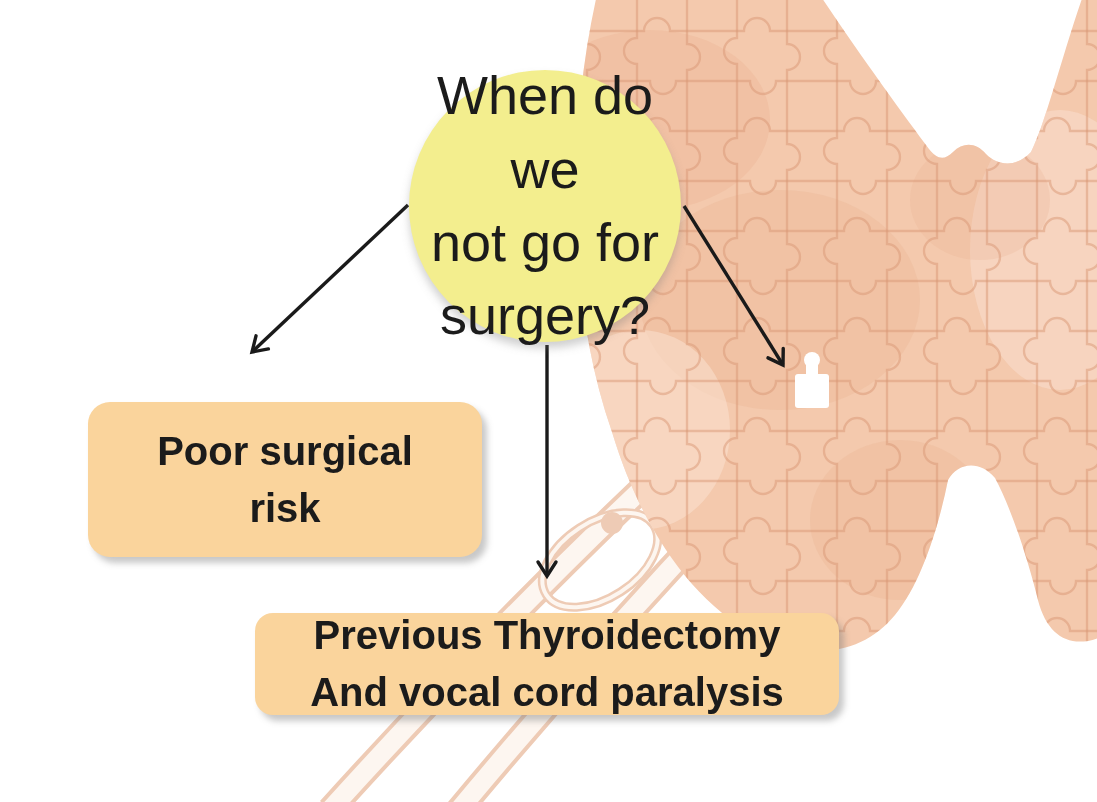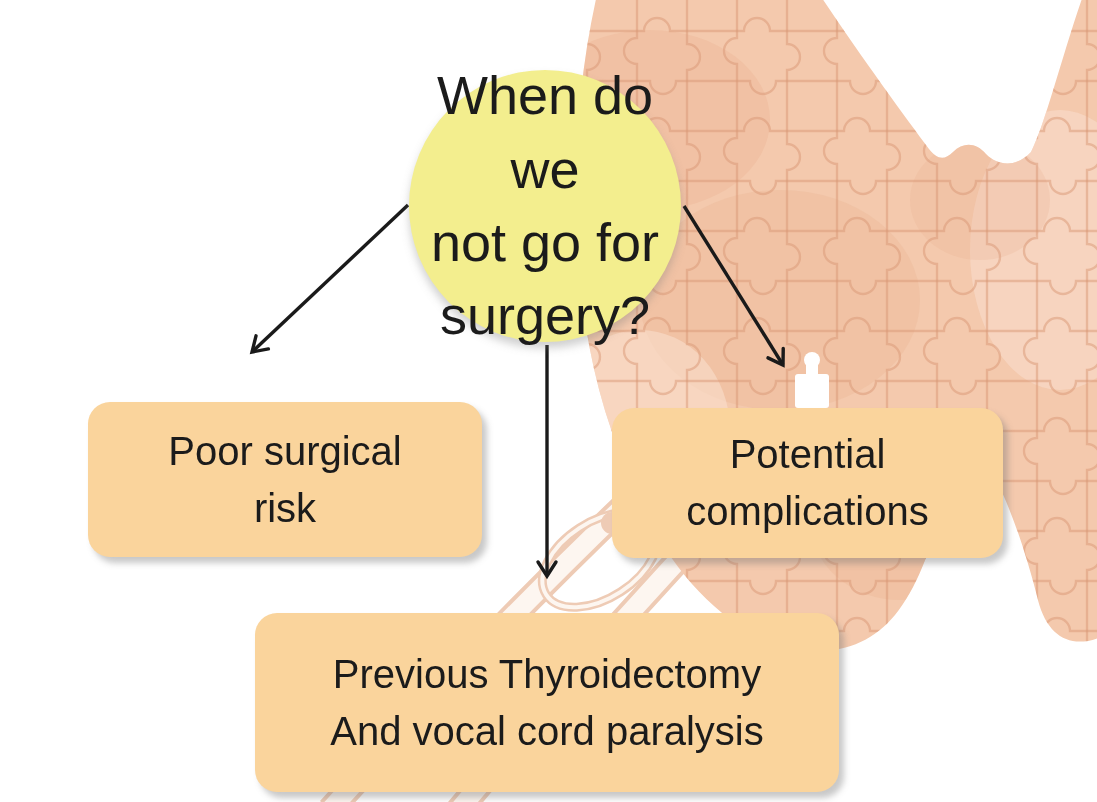--- a/index.html
+++ b/index.html
@@ -52,6 +52,7 @@
     justify-content: center;
     font-size: 40px;
     line-height: 1.42;
+    font-weight: bold;
   }
   .box-left   { left: 88px;  top: 402px; width: 394px; height: 155px; }
   .box-right  { left: 612px; top: 408px; width: 391px; height: 150px; }

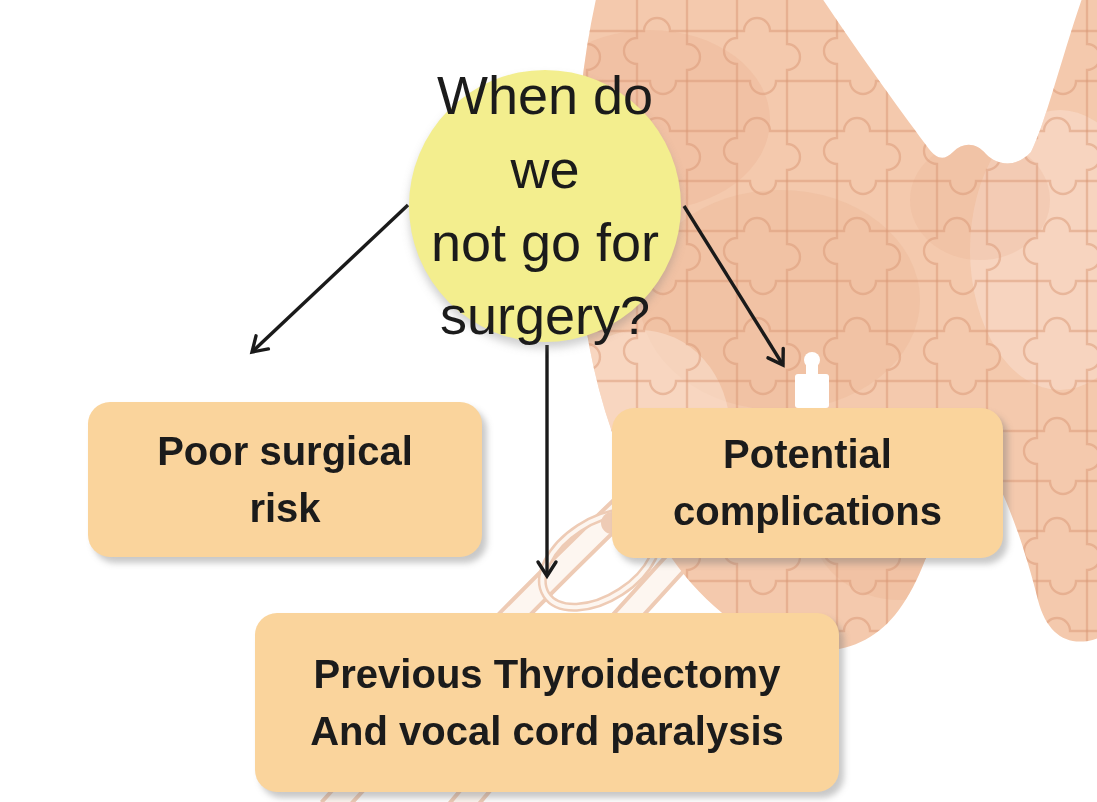--- a/index.html
+++ b/index.html
@@ -165,10 +165,6 @@
 risk</div>
   </div>
 
-  <div class="box-node box-right">
-    <div class="node-text">Potential
-complications</div>
-  </div>
 
   <div class="box-node box-bottom">
     <div class="node-text">Previous Thyroidectomy

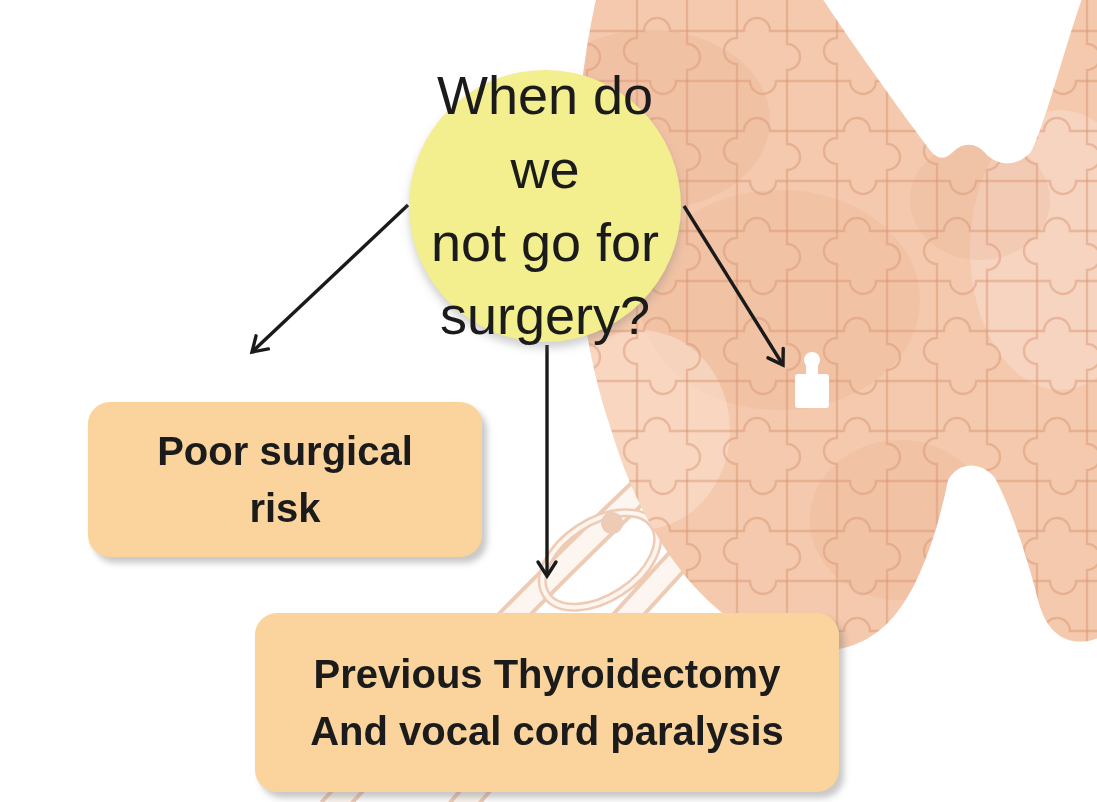--- a/index.html
+++ b/index.html
@@ -56,7 +56,7 @@
   }
   .box-left   { left: 88px;  top: 402px; width: 394px; height: 155px; }
   .box-right  { left: 612px; top: 408px; width: 391px; height: 150px; }
-  .box-bottom { left: 255px; top: 613px; width: 584px; height: 179px; }
+  .box-bottom { left: 255px; top: 613px; width: 584px; height: 102px; border-radius: 18px; }
 </style>
 </head>
 <body>

